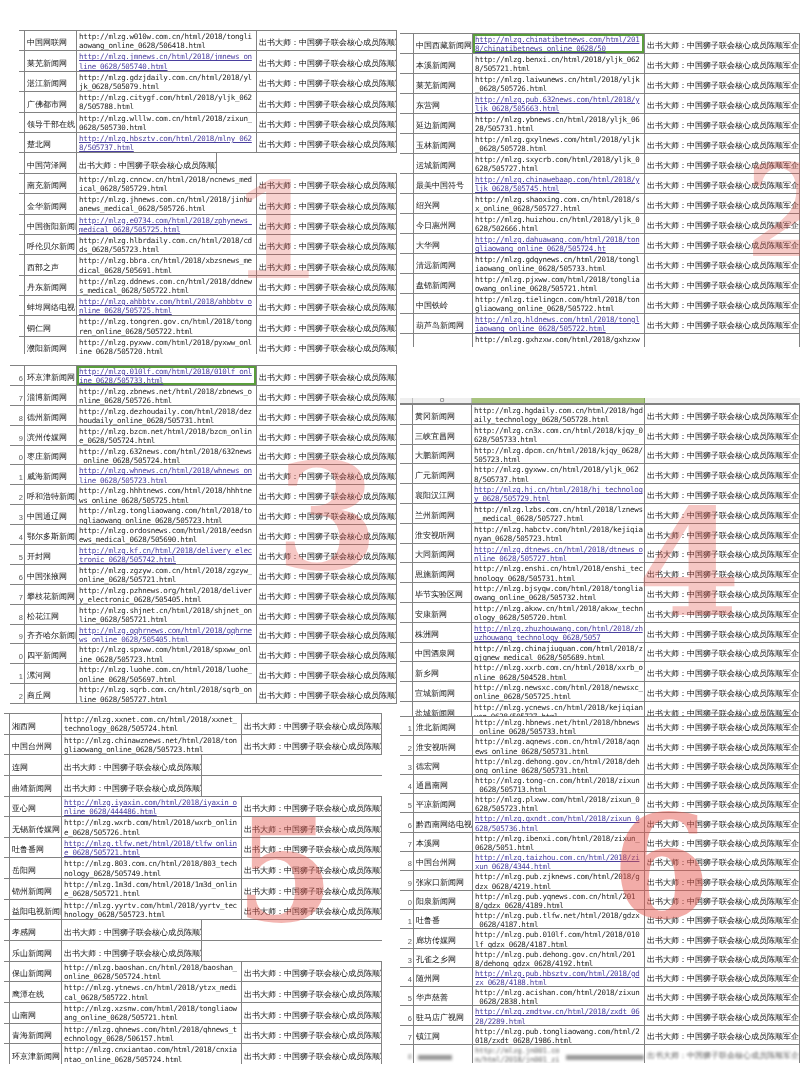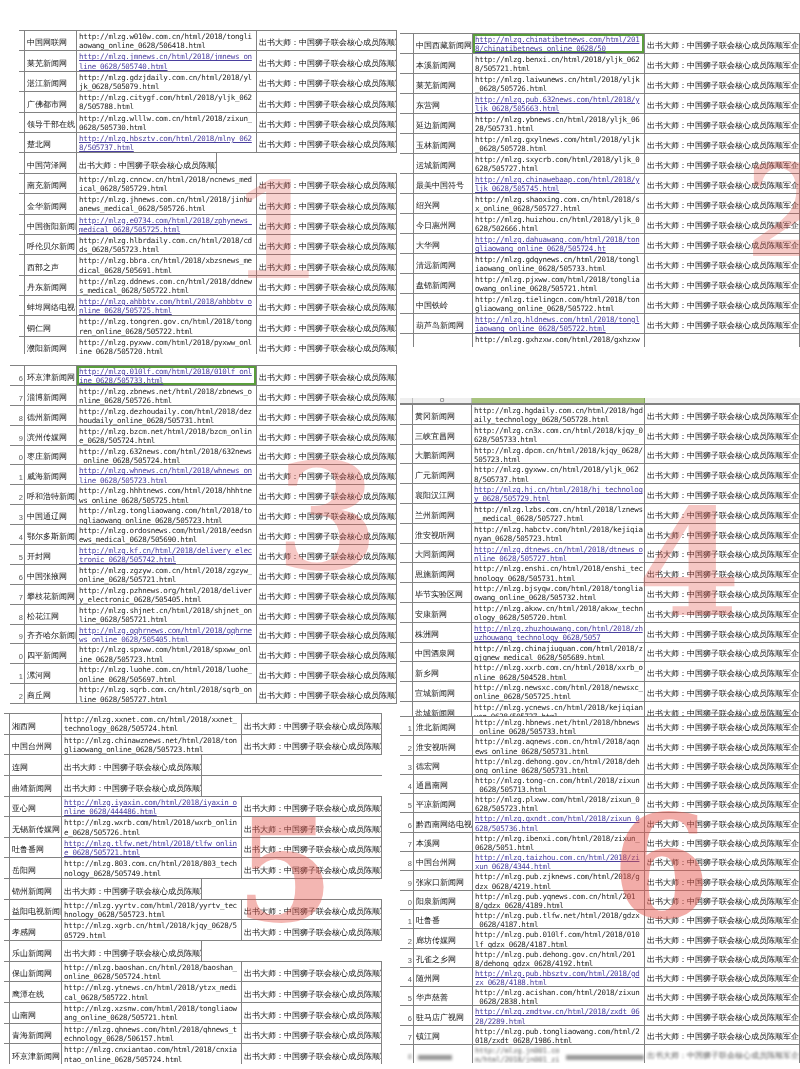--- a/index.html
+++ b/index.html
@@ -1094,6 +1094,9 @@
           <div class="cell name">
             <span class="t">锦州新闻网</span>
           </div>
+          <div class="cell url">
+            <span class="t">http://mlzg.1m3d.com/html/2018/1m3d_online_0628/505721.html</span>
+          </div>
           <div class="cell desc">
             <span class="t">出书大师：中国狮子联会核心成员陈顺军企业家</span>
           </div>

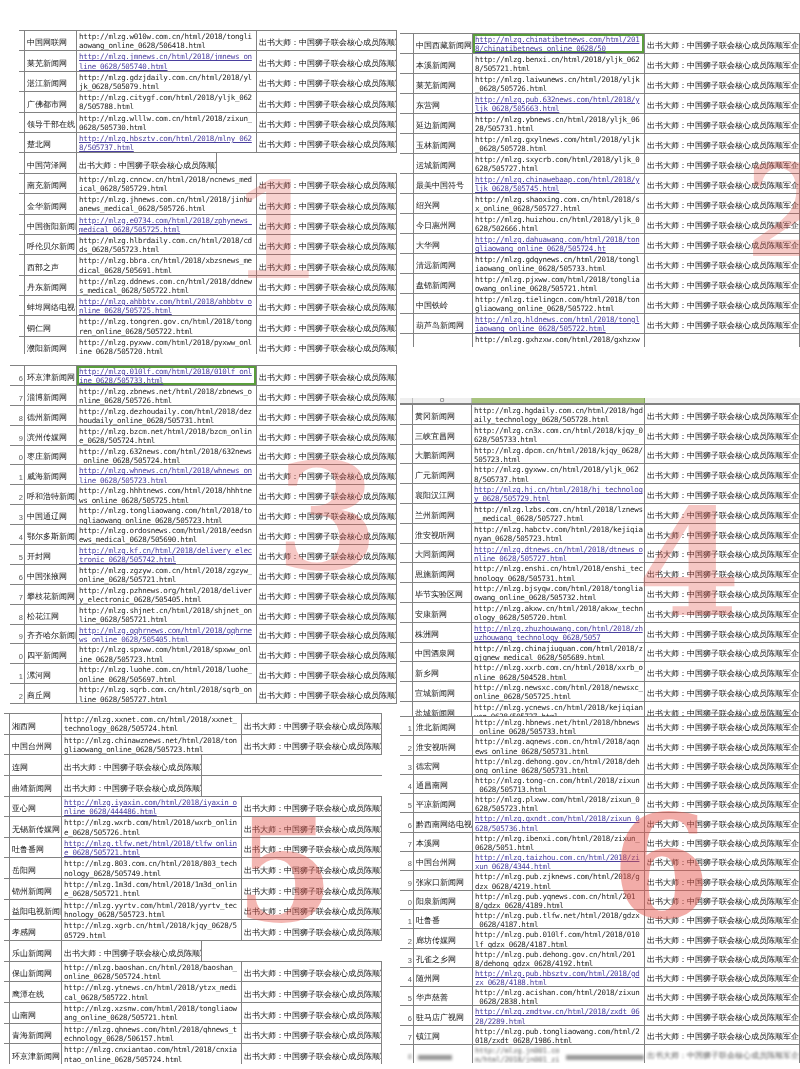--- a/index.html
+++ b/index.html
@@ -1122,9 +1122,6 @@
           <div class="cell name">
             <span class="t">孝感网</span>
           </div>
-          <div class="cell url">
-            <span class="t">http://mlzg.xgrb.cn/html/2018/kjqy_0628/505729.html</span>
-          </div>
           <div class="cell desc">
             <span class="t">出书大师：中国狮子联会核心成员陈顺军企业家</span>
           </div>

